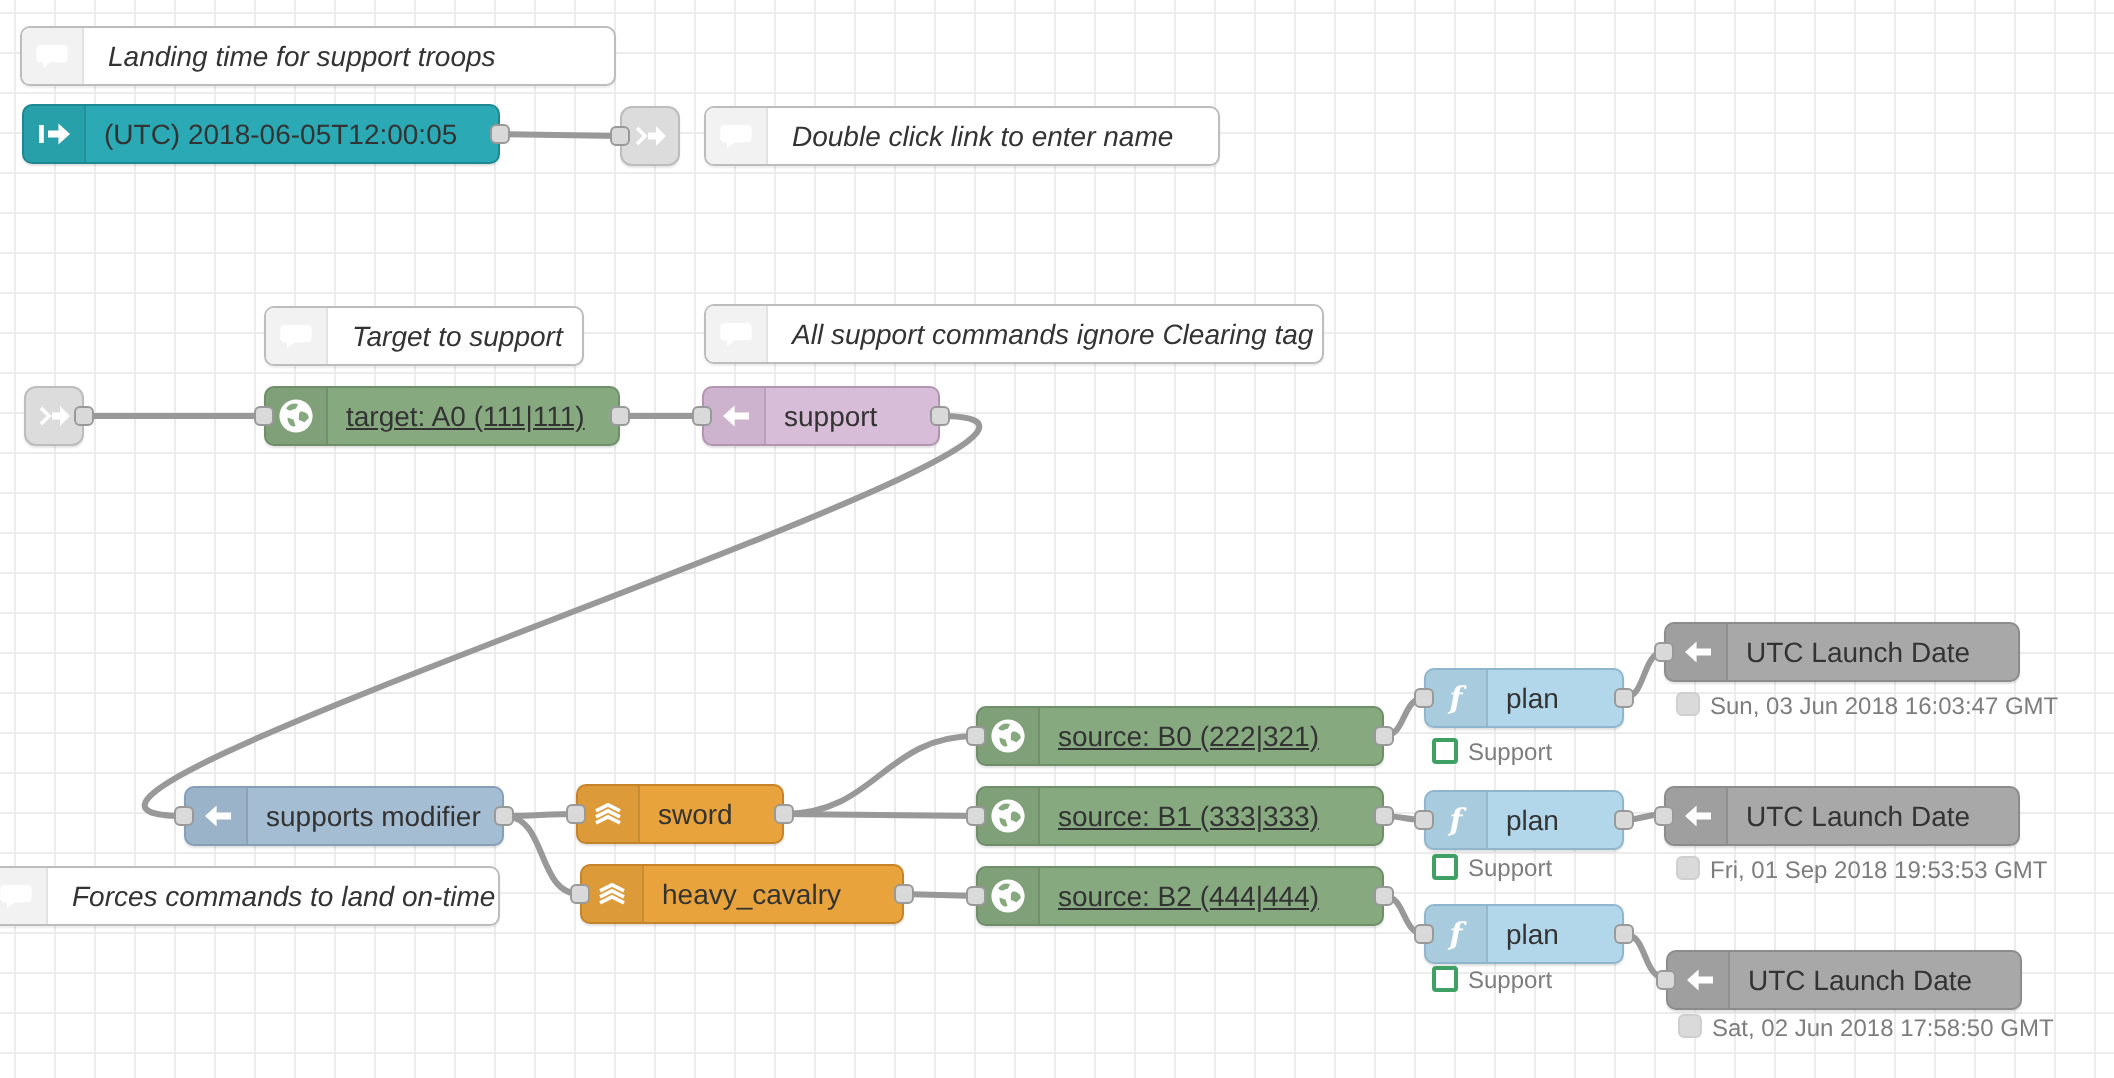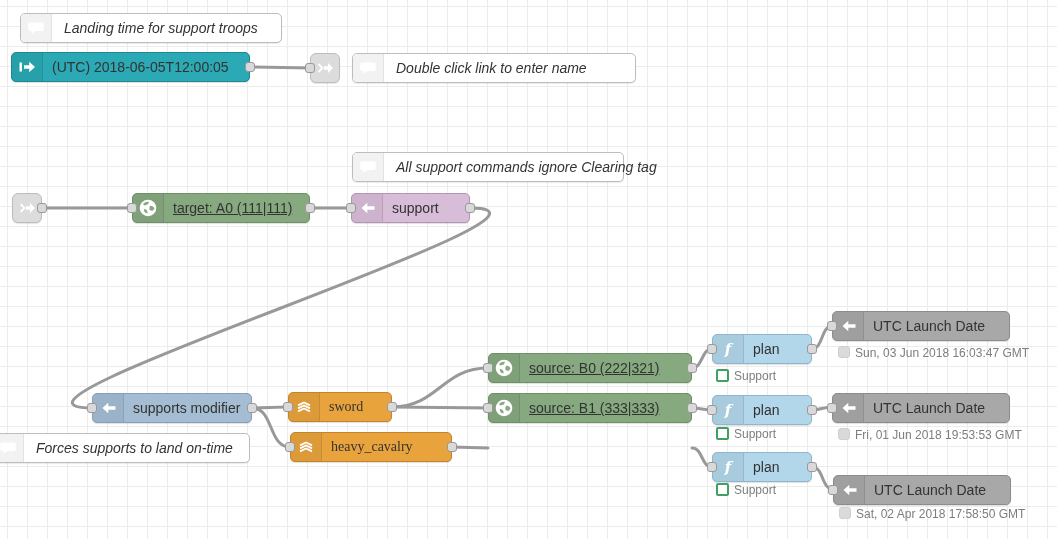--- a/index.html
+++ b/index.html
@@ -69,7 +69,7 @@
     <path class="wire" d="M812 467 C824 467 821 489 833 489"></path>
   </svg>
 
-  <div class="comment" style="left:20px;top:13px;width:262px">
+  <div class="comment" style="left:10px;top:13px;width:298px">
     <span class="icon-region">
       <svg width="20" height="20" viewBox="0 0 20 20">
           <path fill="#fff" d="M4 4.5h12a1.8 1.8 0 0 1 1.8 1.8v5a1.8 1.8 0 0 1-1.8 1.8H9.5L5.5 16v-2.9H4a1.8 1.8 0 0 1-1.8-1.8v-5A1.8 1.8 0 0 1 4 4.5z"></path>

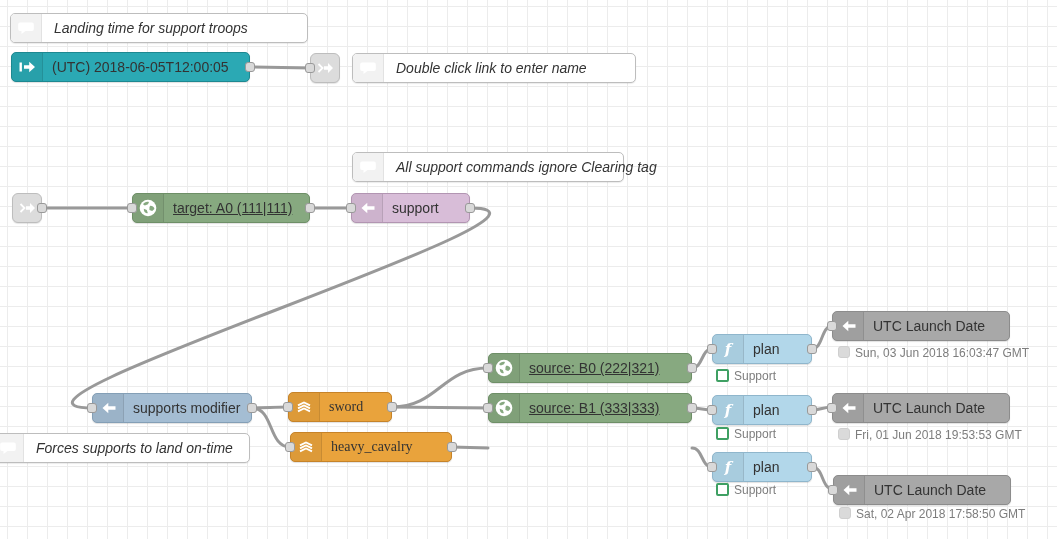--- a/index.html
+++ b/index.html
@@ -96,7 +96,7 @@
     <span class="port in"></span>
   </div>
 
-  <div class="comment" style="left:352px;top:53px;width:284px">
+  <div class="comment" style="left:352px;top:53px;width:258px">
     <span class="icon-region">
       <svg width="20" height="20" viewBox="0 0 20 20">
           <path fill="#fff" d="M4 4.5h12a1.8 1.8 0 0 1 1.8 1.8v5a1.8 1.8 0 0 1-1.8 1.8H9.5L5.5 16v-2.9H4a1.8 1.8 0 0 1-1.8-1.8v-5A1.8 1.8 0 0 1 4 4.5z"></path>

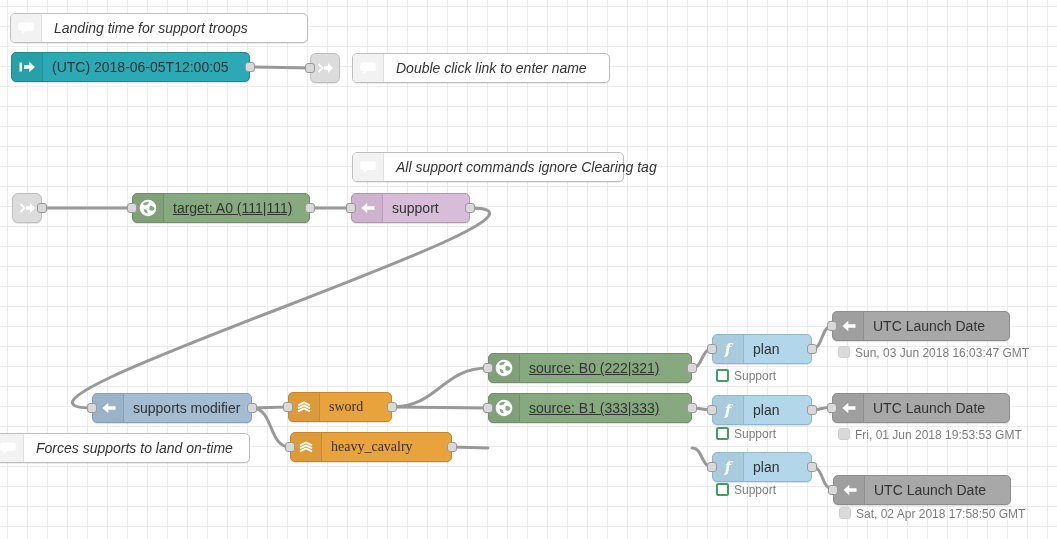--- a/index.html
+++ b/index.html
@@ -105,6 +105,14 @@
     <span class="label">Double click link to enter name</span>
   </div>
 
+  <div class="comment" style="left:132px;top:153px;width:160px">
+    <span class="icon-region">
+      <svg width="20" height="20" viewBox="0 0 20 20">
+          <path fill="#fff" d="M4 4.5h12a1.8 1.8 0 0 1 1.8 1.8v5a1.8 1.8 0 0 1-1.8 1.8H9.5L5.5 16v-2.9H4a1.8 1.8 0 0 1-1.8-1.8v-5A1.8 1.8 0 0 1 4 4.5z"></path>
+        </svg>
+    </span>
+    <span class="label">Target to support</span>
+  </div>
 
   <div class="comment" style="left:352px;top:152px;width:272px">
     <span class="icon-region">

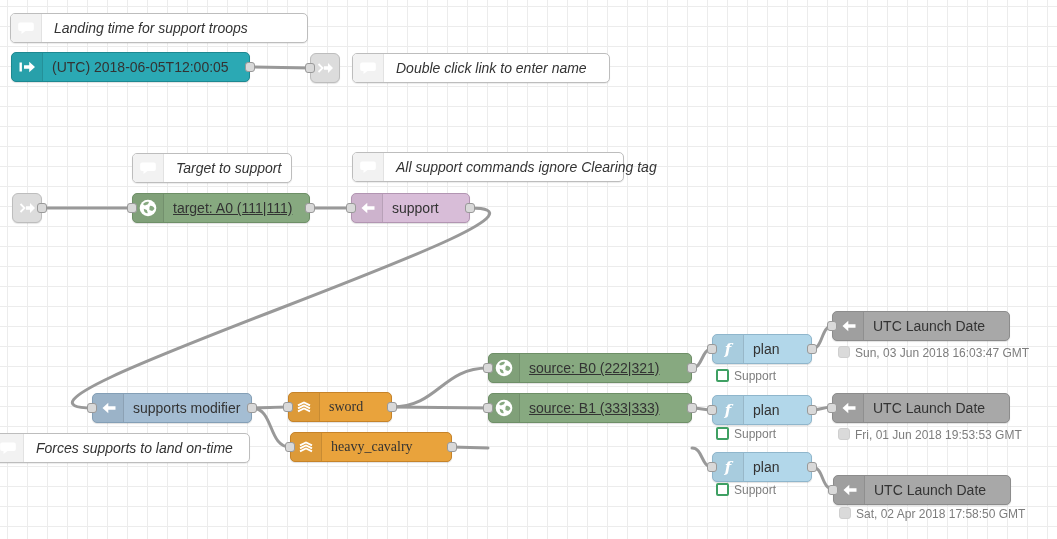--- a/index.html
+++ b/index.html
@@ -114,7 +114,7 @@
     <span class="label">Target to support</span>
   </div>
 
-  <div class="comment" style="left:352px;top:152px;width:272px">
+  <div class="comment" style="left:352px;top:152px;width:310px">
     <span class="icon-region">
       <svg width="20" height="20" viewBox="0 0 20 20">
           <path fill="#fff" d="M4 4.5h12a1.8 1.8 0 0 1 1.8 1.8v5a1.8 1.8 0 0 1-1.8 1.8H9.5L5.5 16v-2.9H4a1.8 1.8 0 0 1-1.8-1.8v-5A1.8 1.8 0 0 1 4 4.5z"></path>

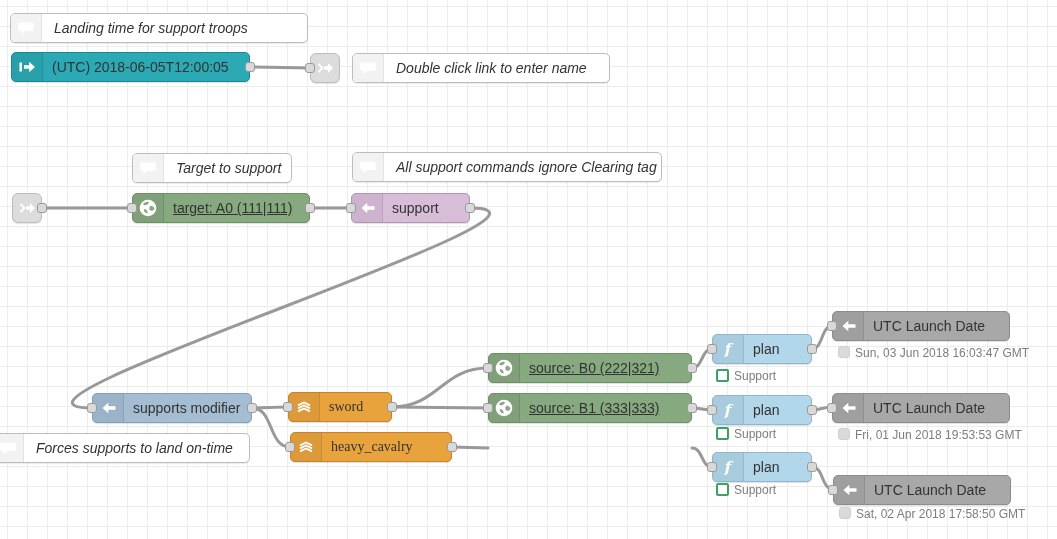--- a/index.html
+++ b/index.html
@@ -26,7 +26,7 @@
   .green{background:#87A980;border-color:#6E8F67;text-decoration:underline;}
   .purple{background:#D8BDD8;border-color:#B295B2;}
   .bluegray{background:#A4BDD3;border-color:#849FB6;}
-  .orange{background:#E9A33C;border-color:#C68329;font-family:Liberation Serif, serif;}
+  .orange{background:#E9A33C;border-color:#C68329;}
   .lightblue{background:#B2D7EA;border-color:#8FB6CC;}
   .graynode{background:#A8A8A8;border-color:#8C8C8C;}
 

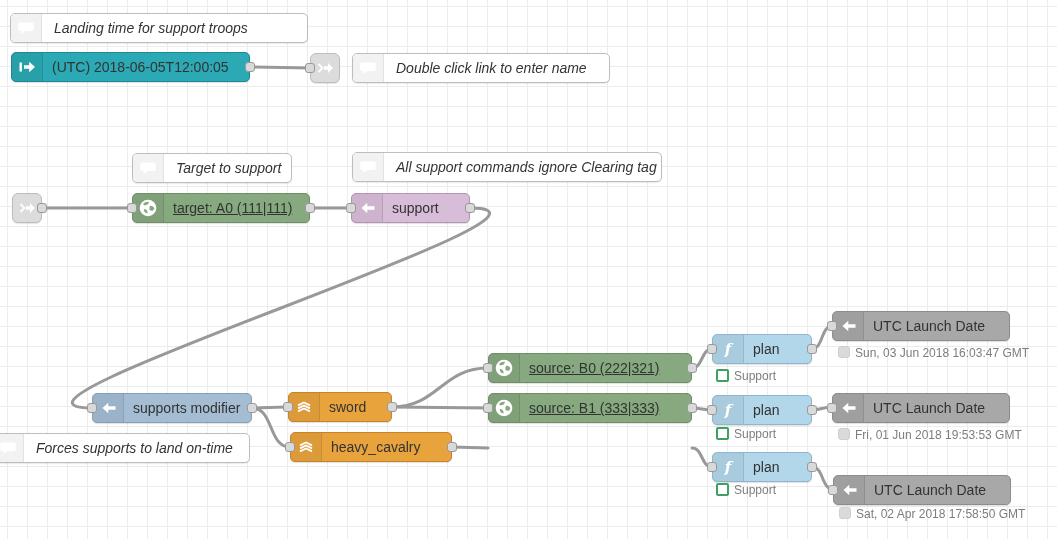--- a/index.html
+++ b/index.html
@@ -299,7 +299,7 @@
   </div>
   <div class="status" style="left:838px;top:428px">
     <span class="dot"></span>
-    <span>Fri, 01 Jun 2018 19:53:53 GMT</span>
+    <span>Fri, 01 Sep 2018 19:53:53 GMT</span>
   </div>
 
   <div class="node graynode" style="left:833px;top:475px;width:178px">

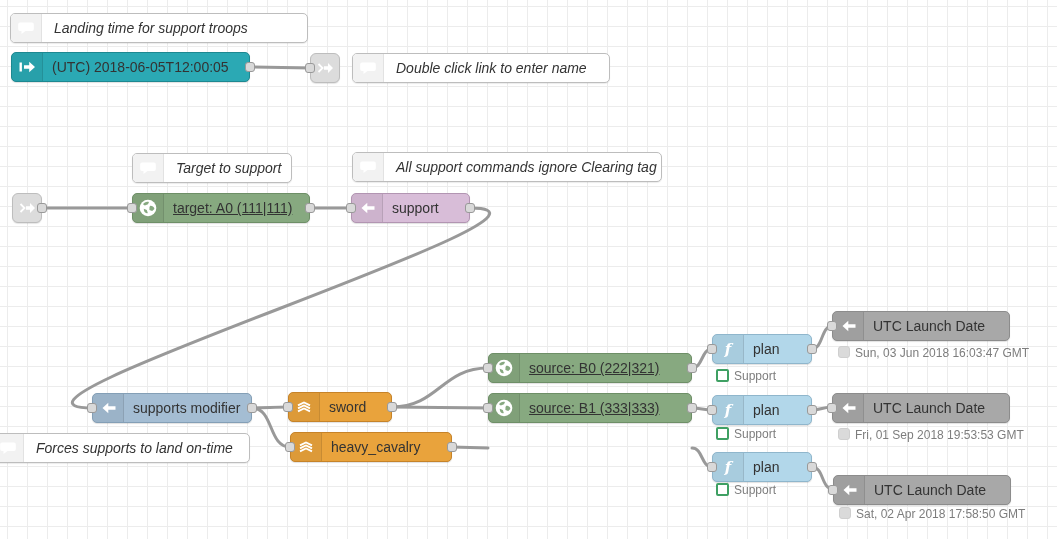--- a/index.html
+++ b/index.html
@@ -171,7 +171,7 @@
           <path fill="#fff" d="M4 4.5h12a1.8 1.8 0 0 1 1.8 1.8v5a1.8 1.8 0 0 1-1.8 1.8H9.5L5.5 16v-2.9H4a1.8 1.8 0 0 1-1.8-1.8v-5A1.8 1.8 0 0 1 4 4.5z"></path>
         </svg>
     </span>
-    <span class="label">Forces supports to land on-time</span>
+    <span class="label">Forces commands to land on-time</span>
   </div>
 
   <div class="node orange" style="left:288px;top:392px;width:104px">

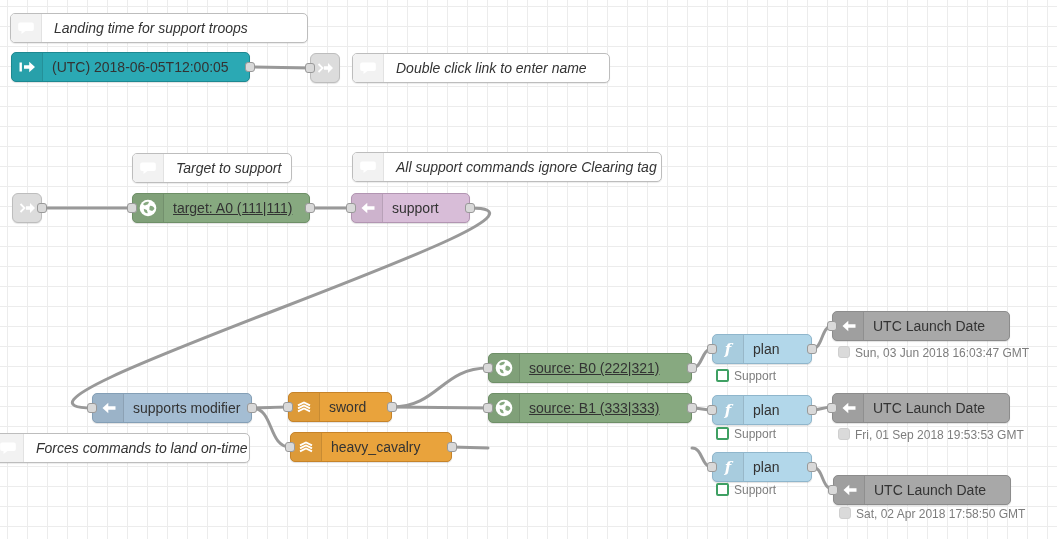--- a/index.html
+++ b/index.html
@@ -228,6 +228,17 @@
     <span class="port out"></span>
   </div>
 
+  <div class="node green" style="left:488px;top:433px;width:204px">
+    <span class="icon-region">
+      <svg width="20" height="20" viewBox="0 0 20 20">
+          <circle cx="10" cy="10" r="8.3" fill="#fff"></circle>
+          <path fill="#87A980" d="M5 6.2c1.2-2 4-3.1 6-2.1l-1 2.2-3.2 1.1z M12.2 7.8c2.2-.1 4.3 1.2 4.2 3.3l-2.2 2-2.8-1.2.1-3z M5.8 10.8l3 1.1 1 3.1c-2 .9-4.2-1.1-4-4.2z"></path>
+        </svg>
+    </span>
+    <span class="label">source: B2 (444|444)</span>
+    <span class="port in"></span>
+    <span class="port out"></span>
+  </div>
 
   <div class="node lightblue" style="left:712px;top:334px;width:100px">
     <span class="icon-region">

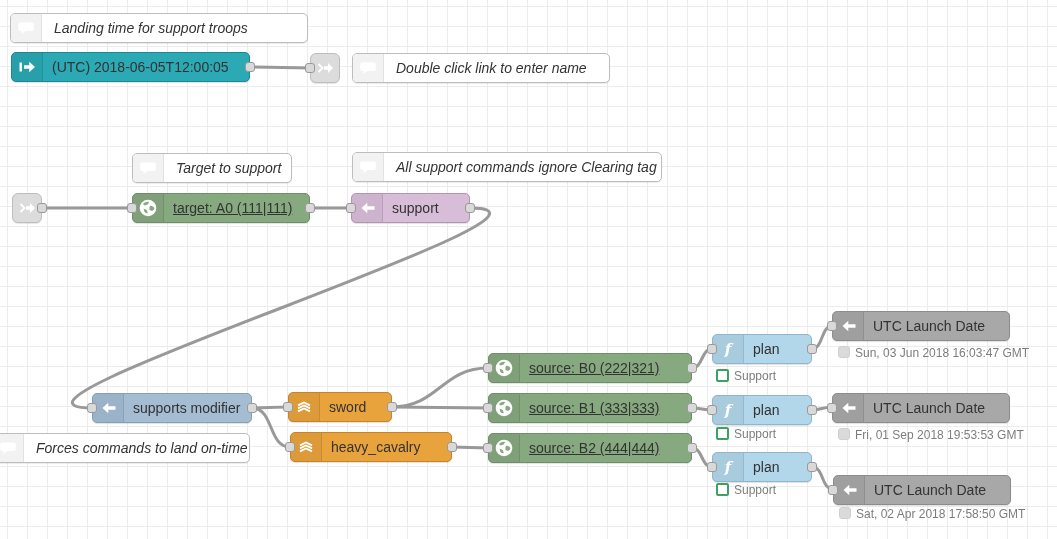--- a/index.html
+++ b/index.html
@@ -324,7 +324,7 @@
   </div>
   <div class="status" style="left:839px;top:507px">
     <span class="dot"></span>
-    <span>Sat, 02 Apr 2018 17:58:50 GMT</span>
+    <span>Sat, 02 Jun 2018 17:58:50 GMT</span>
   </div>
 
 </div>

